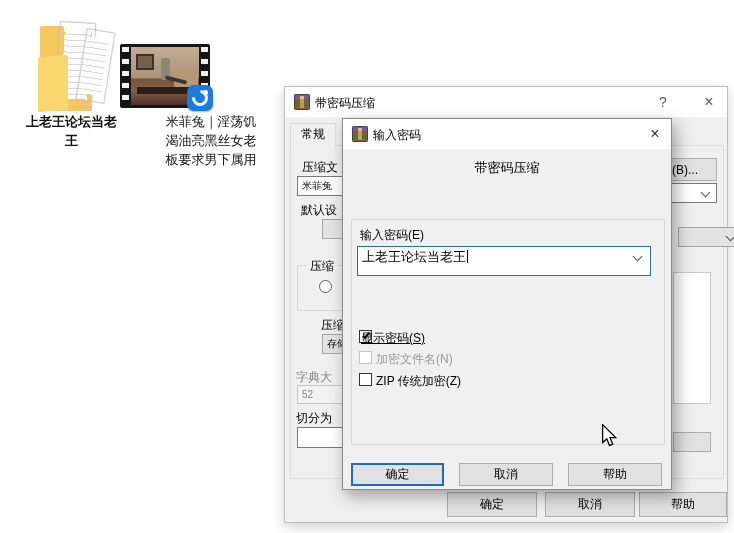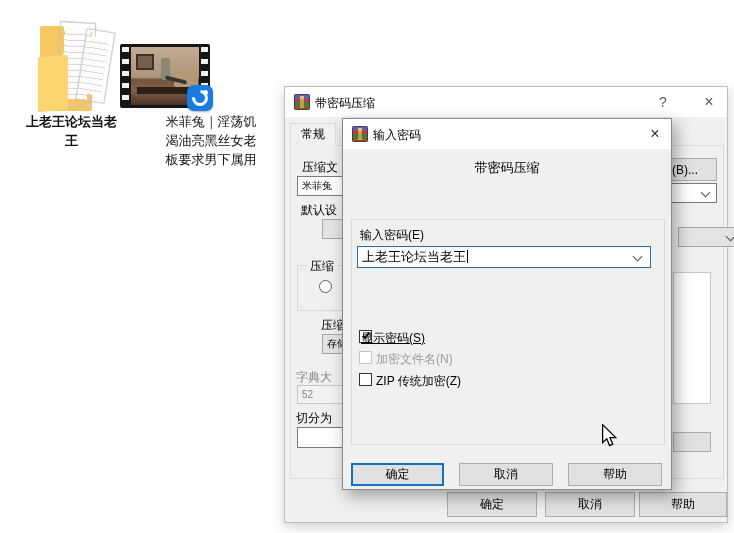--- a/index.html
+++ b/index.html
@@ -171,7 +171,7 @@
   <div class="abs groupbox" style="left:8px; top:100px; width:314px; height:226px;"></div>
 
   <div class="lbl" style="left:17px; top:108px;">输入密码(E)</div>
-  <div class="abs combo" style="left:14px; top:127px; width:294px; height:22px; border-color:#2b6fa8; line-height:20px; font-size:13px;">
+  <div class="abs combo" style="left:14px; top:127px; width:294px; height:30px; border-color:#2b6fa8; line-height:20px; font-size:13px;">
     <span>上老王论坛当老王</span><span class="caret"></span>
     <span class="chev" style="right:9px; top:6px;"></span>
   </div>

